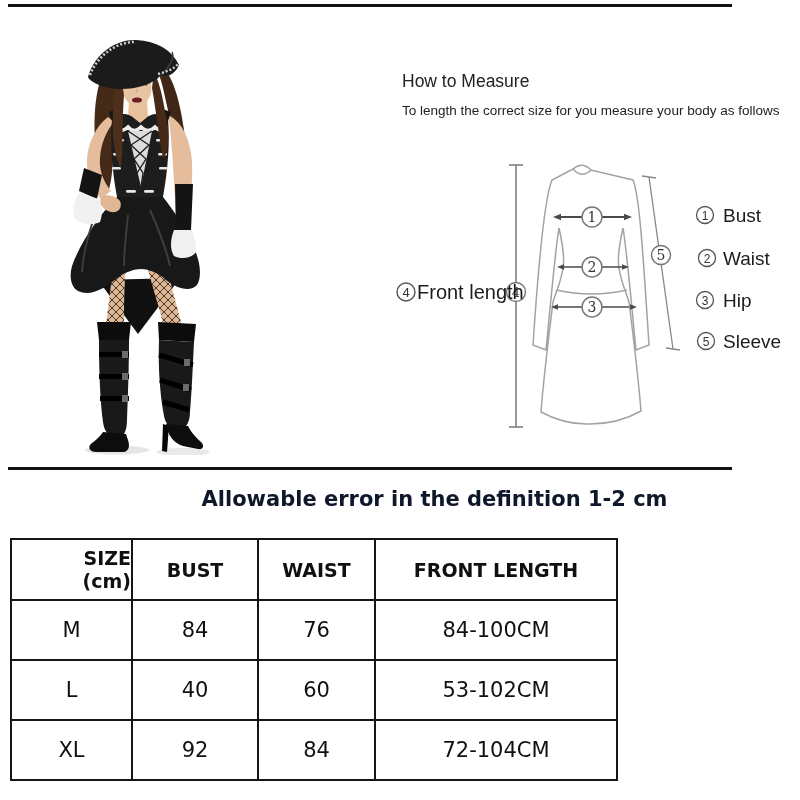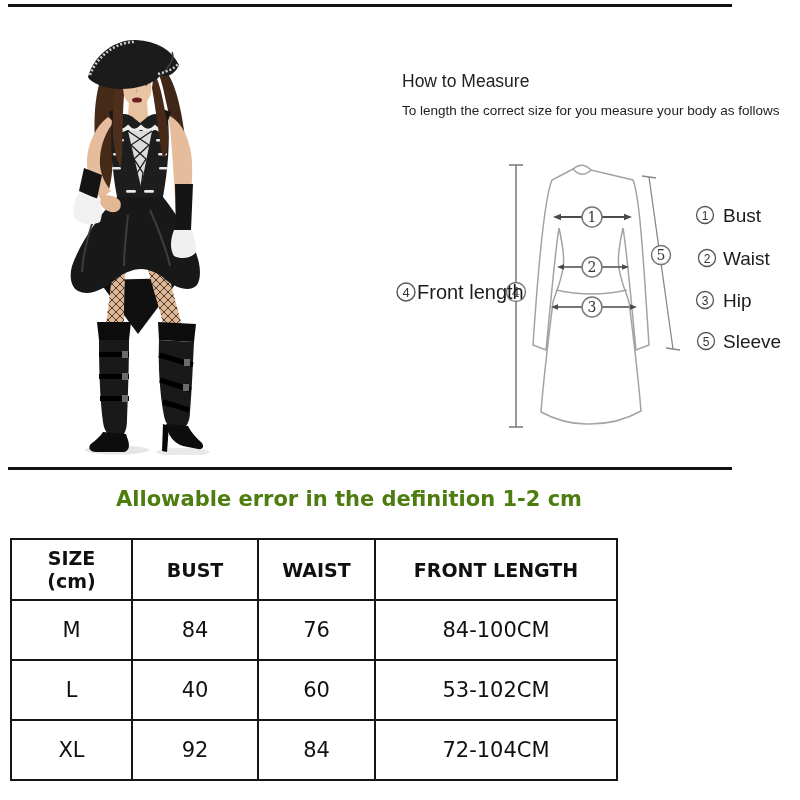--- a/index.html
+++ b/index.html
@@ -10,8 +10,8 @@
   .rule.mid{left:8px;top:467px;width:724px;height:3px;}
   .howto-title{position:absolute;left:402px;top:64px;font-size:17.5px;color:#222;white-space:nowrap;margin-top:7px;}
   .howto-sub{position:absolute;left:402px;top:103px;font-size:13.5px;color:#222;white-space:nowrap;}
-  .error-note{position:absolute;left:116px;top:487px;width:655px;
-      font-family:"DejaVu Sans",sans-serif;font-weight:bold;font-size:21px;color:#4d7c0f;}
+  .error-note{position:absolute;left:107px;top:487px;width:655px;text-align:center;
+      font-family:"DejaVu Sans",sans-serif;font-weight:bold;font-size:21px;color:#0f172a;}
   svg{position:absolute;}
   #photo{left:50px;top:25px;}
   #diagram{left:395px;top:140px;}

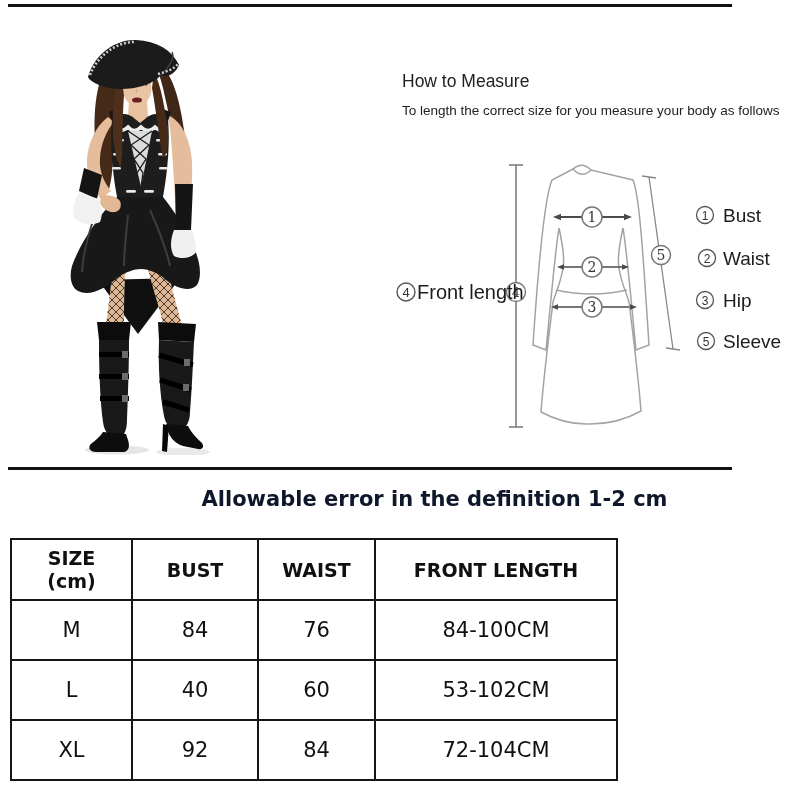--- a/index.html
+++ b/index.html
@@ -20,7 +20,7 @@
   .size-table th,.size-table td{border:2px solid #161616;padding:0;vertical-align:middle;}
   .size-table th{font-size:19px;font-weight:bold;height:59px;}
   .size-table td{font-size:21px;height:58px;}
-  .size-table th.multiline{white-space:pre-line;line-height:1.2;}
+  .size-table th.multiline{white-space:pre-line;line-height:1.2;text-align:right;}
   .dtext{font-family:"Liberation Sans",sans-serif;fill:#1c1c1c;}
   .circnum{font-family:"DejaVu Serif",serif;fill:#333;}
   .legnum{font-family:"Liberation Sans",sans-serif;fill:#333;}

